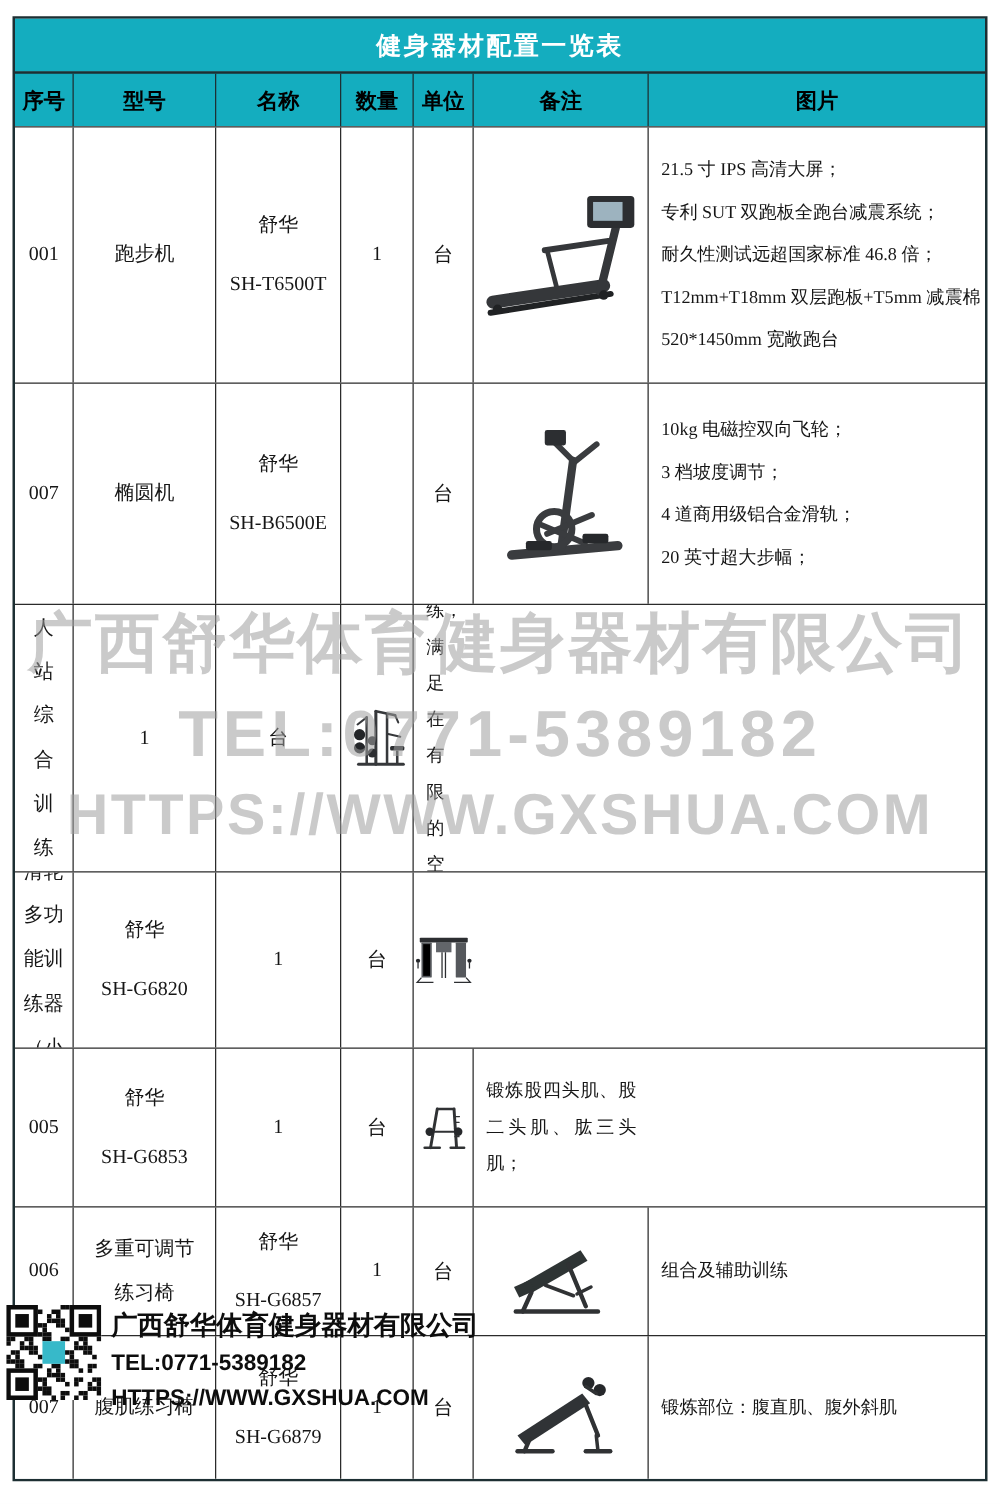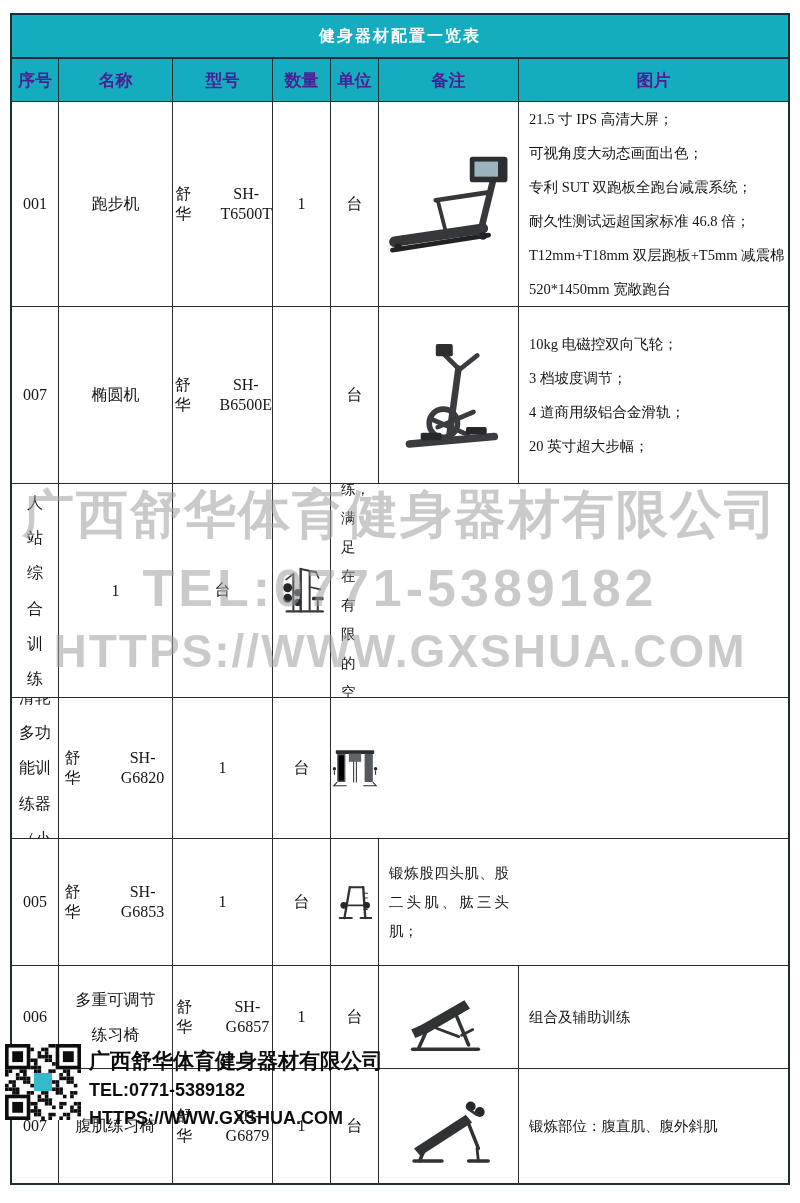--- a/index.html
+++ b/index.html
@@ -13,7 +13,7 @@
   .title-bar { height:42px; background:#14adbf; display:flex; align-items:center;
                justify-content:center; }
   .title-bar span { color:#ffffff; font-family:"Liberation Sans", sans-serif;
-                    font-weight:bold; font-size:16px; letter-spacing:2px; }
+                    font-weight:bold; font-size:20px; letter-spacing:2px; }
 
   .grid-row { display:grid; grid-template-columns:47px 114px 100px 58px 48px 140px 1fr; }
 

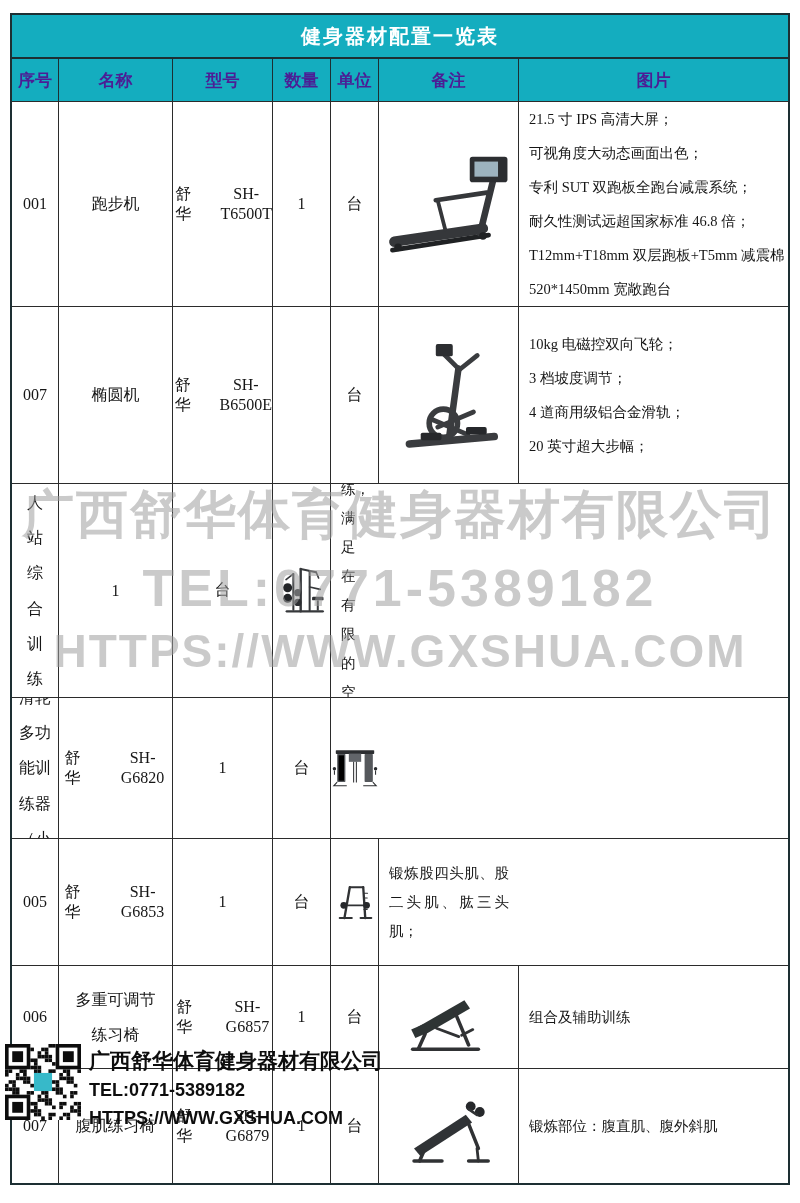--- a/index.html
+++ b/index.html
@@ -19,7 +19,7 @@
 
   .head-row { background:#14adbf; border-top:2px solid #1d2f33; height:44px; }
   .head-cell { display:flex; align-items:center; justify-content:center;
-               color:#4c1d95; font-family:"Liberation Sans", sans-serif;
+               color:#000000; font-family:"Liberation Sans", sans-serif;
                font-weight:bold; font-size:17px; border-right:1px solid #1d2f33; }
   .head-cell:last-child { border-right:none; }
 

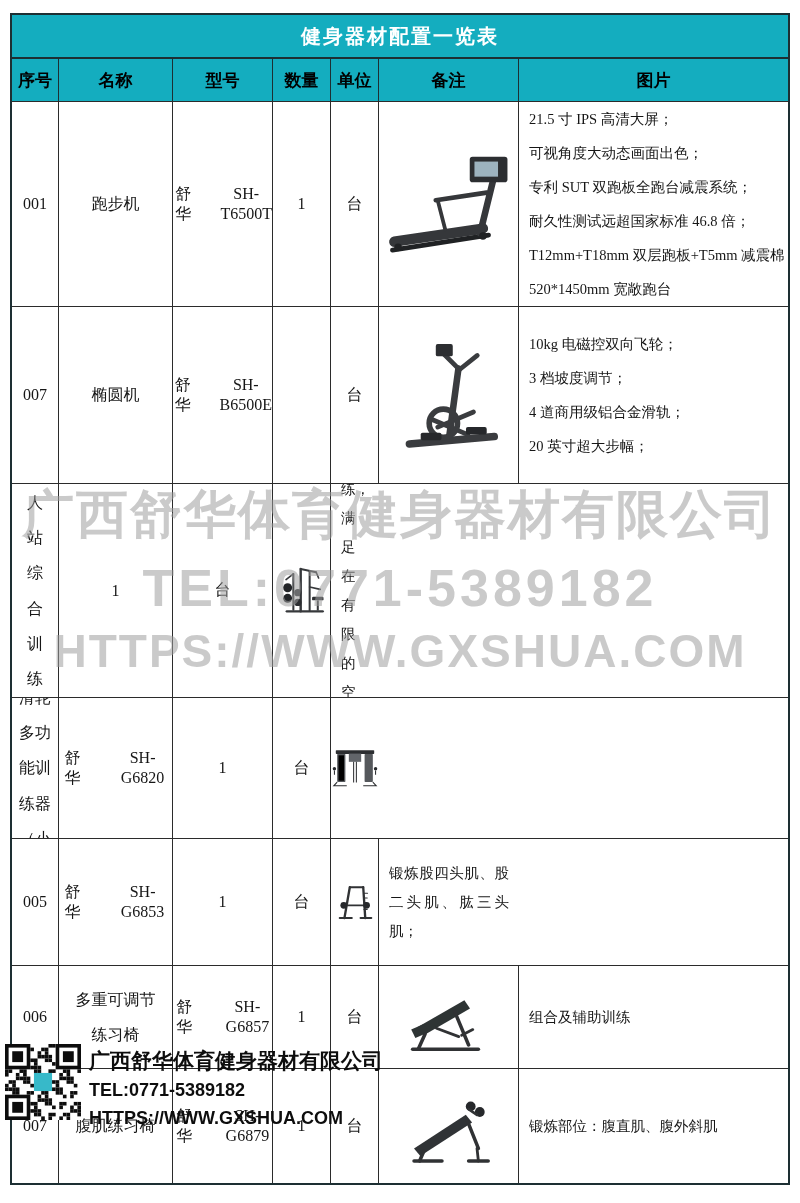--- a/index.html
+++ b/index.html
@@ -75,8 +75,8 @@
 
     <div class="grid-row head-row">
       <div class="head-cell">序号</div>
+      <div class="head-cell">型号</div>
       <div class="head-cell">名称</div>
-      <div class="head-cell">型号</div>
       <div class="head-cell">数量</div>
       <div class="head-cell">单位</div>
       <div class="head-cell">备注</div>

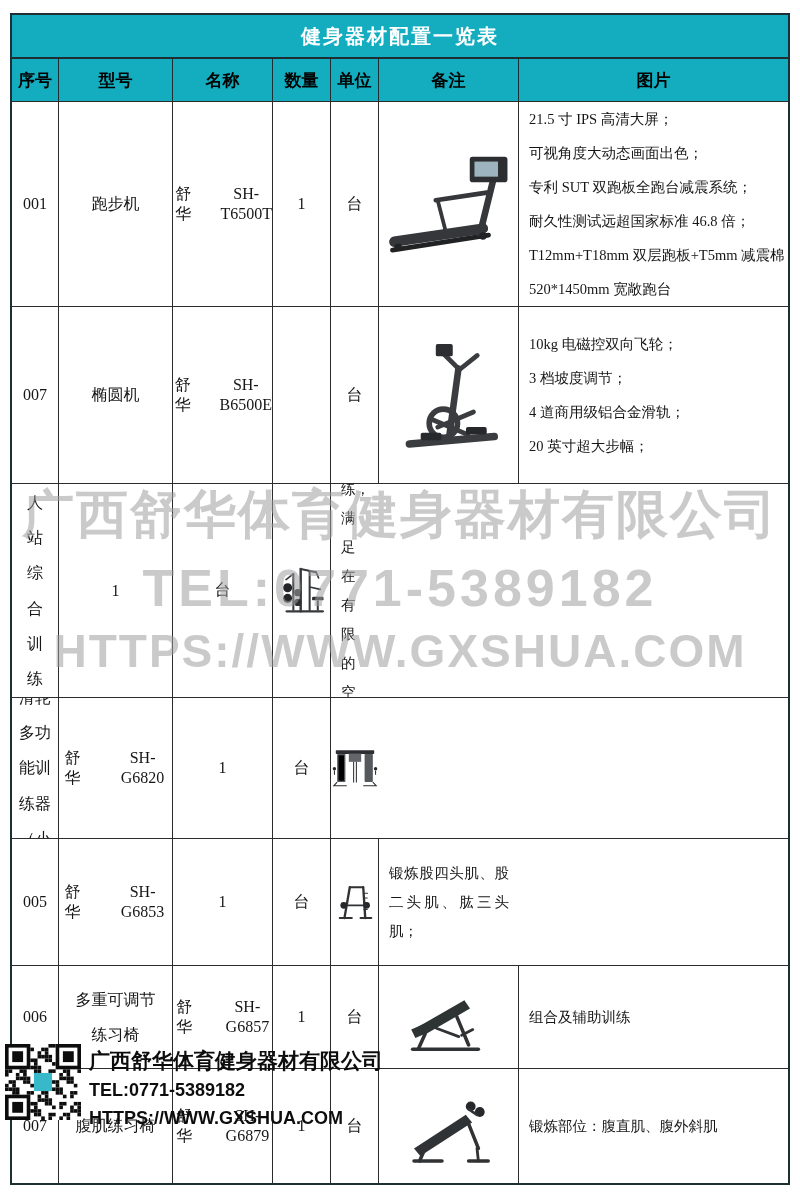--- a/index.html
+++ b/index.html
@@ -112,7 +112,6 @@
           </div>
     <div class="cell remarks-cell lines">
             <div class="remark-line">21.5 寸 IPS 高清大屏；</div>
-            <div class="remark-line">可视角度大动态画面出色；</div>
             <div class="remark-line">专利 SUT 双跑板全跑台减震系统；</div>
             <div class="remark-line">耐久性测试远超国家标准 46.8 倍；</div>
             <div class="remark-line">T12mm+T18mm 双层跑板+T5mm 减震棉，</div>

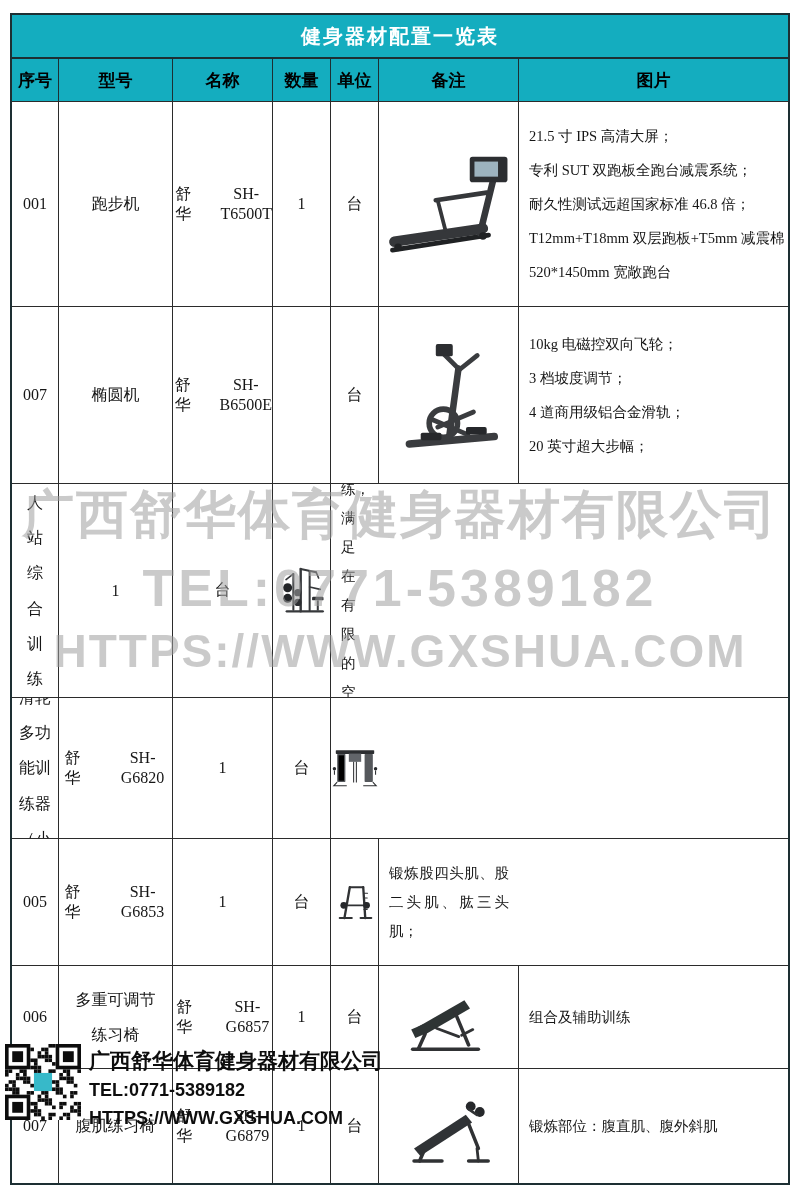--- a/index.html
+++ b/index.html
@@ -33,7 +33,7 @@
   .cell:last-child { border-right:none; }
 
   .name-cell { padding:0 16px; line-height:2.2; }
-  .model-cell { flex-direction:row; gap:27px; line-height:1.25; }
+  .model-cell { flex-direction:column; gap:27px; line-height:1.25; }
   .remarks-cell { flex-direction:column; align-items:stretch; text-align:left;
                   justify-content:center; padding:2px 10px; font-size:14.5px; }
   .remarks-cell.lines .remark-line { line-height:34px; white-space:nowrap; }

